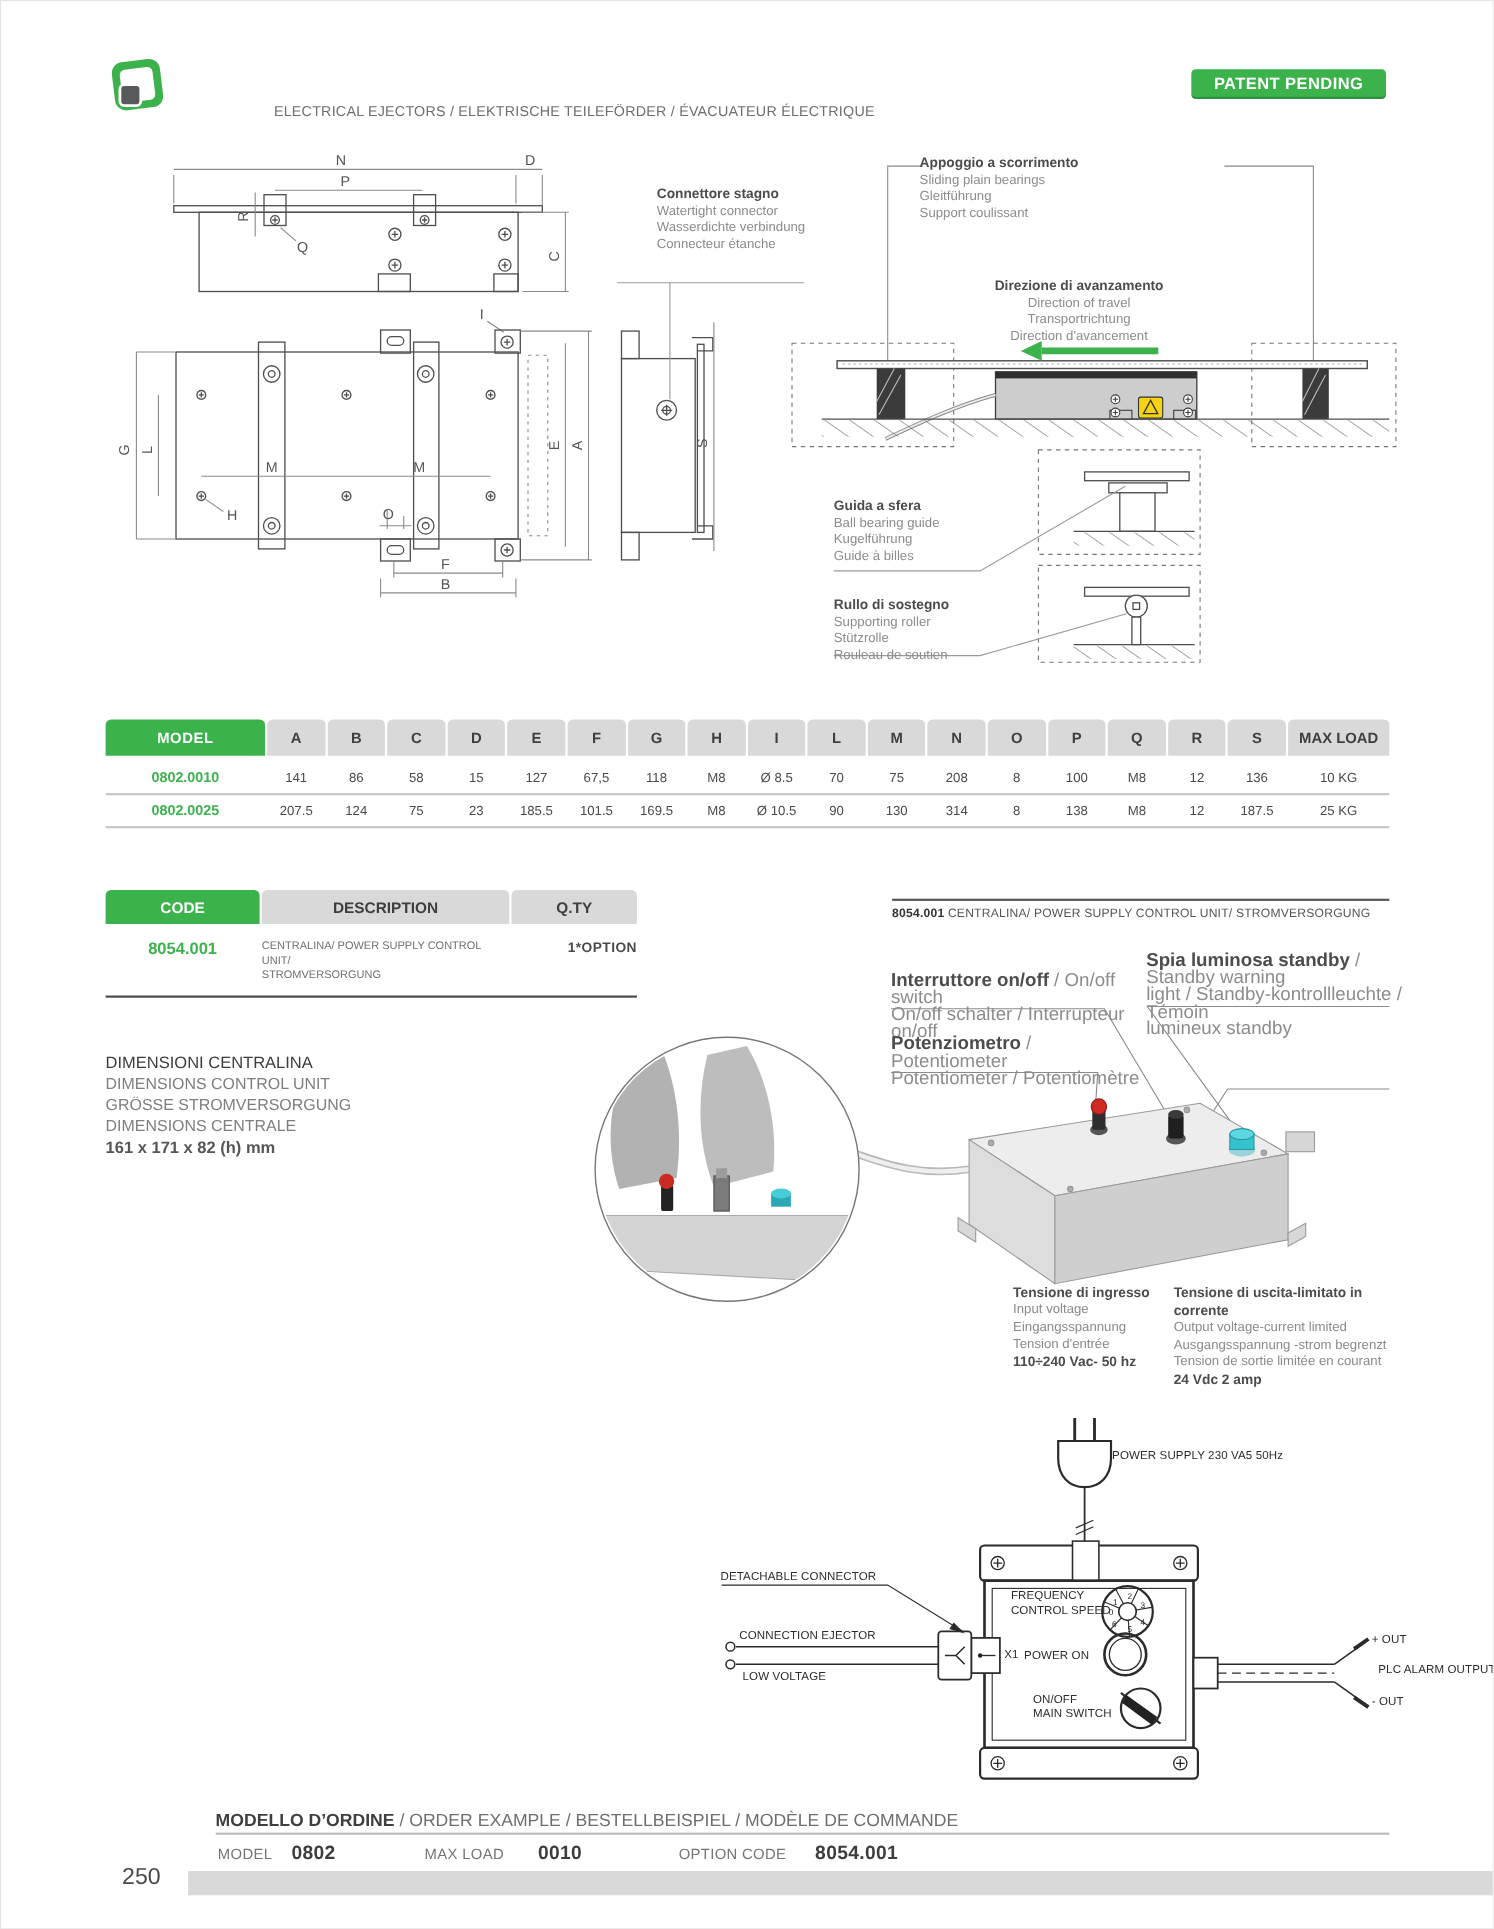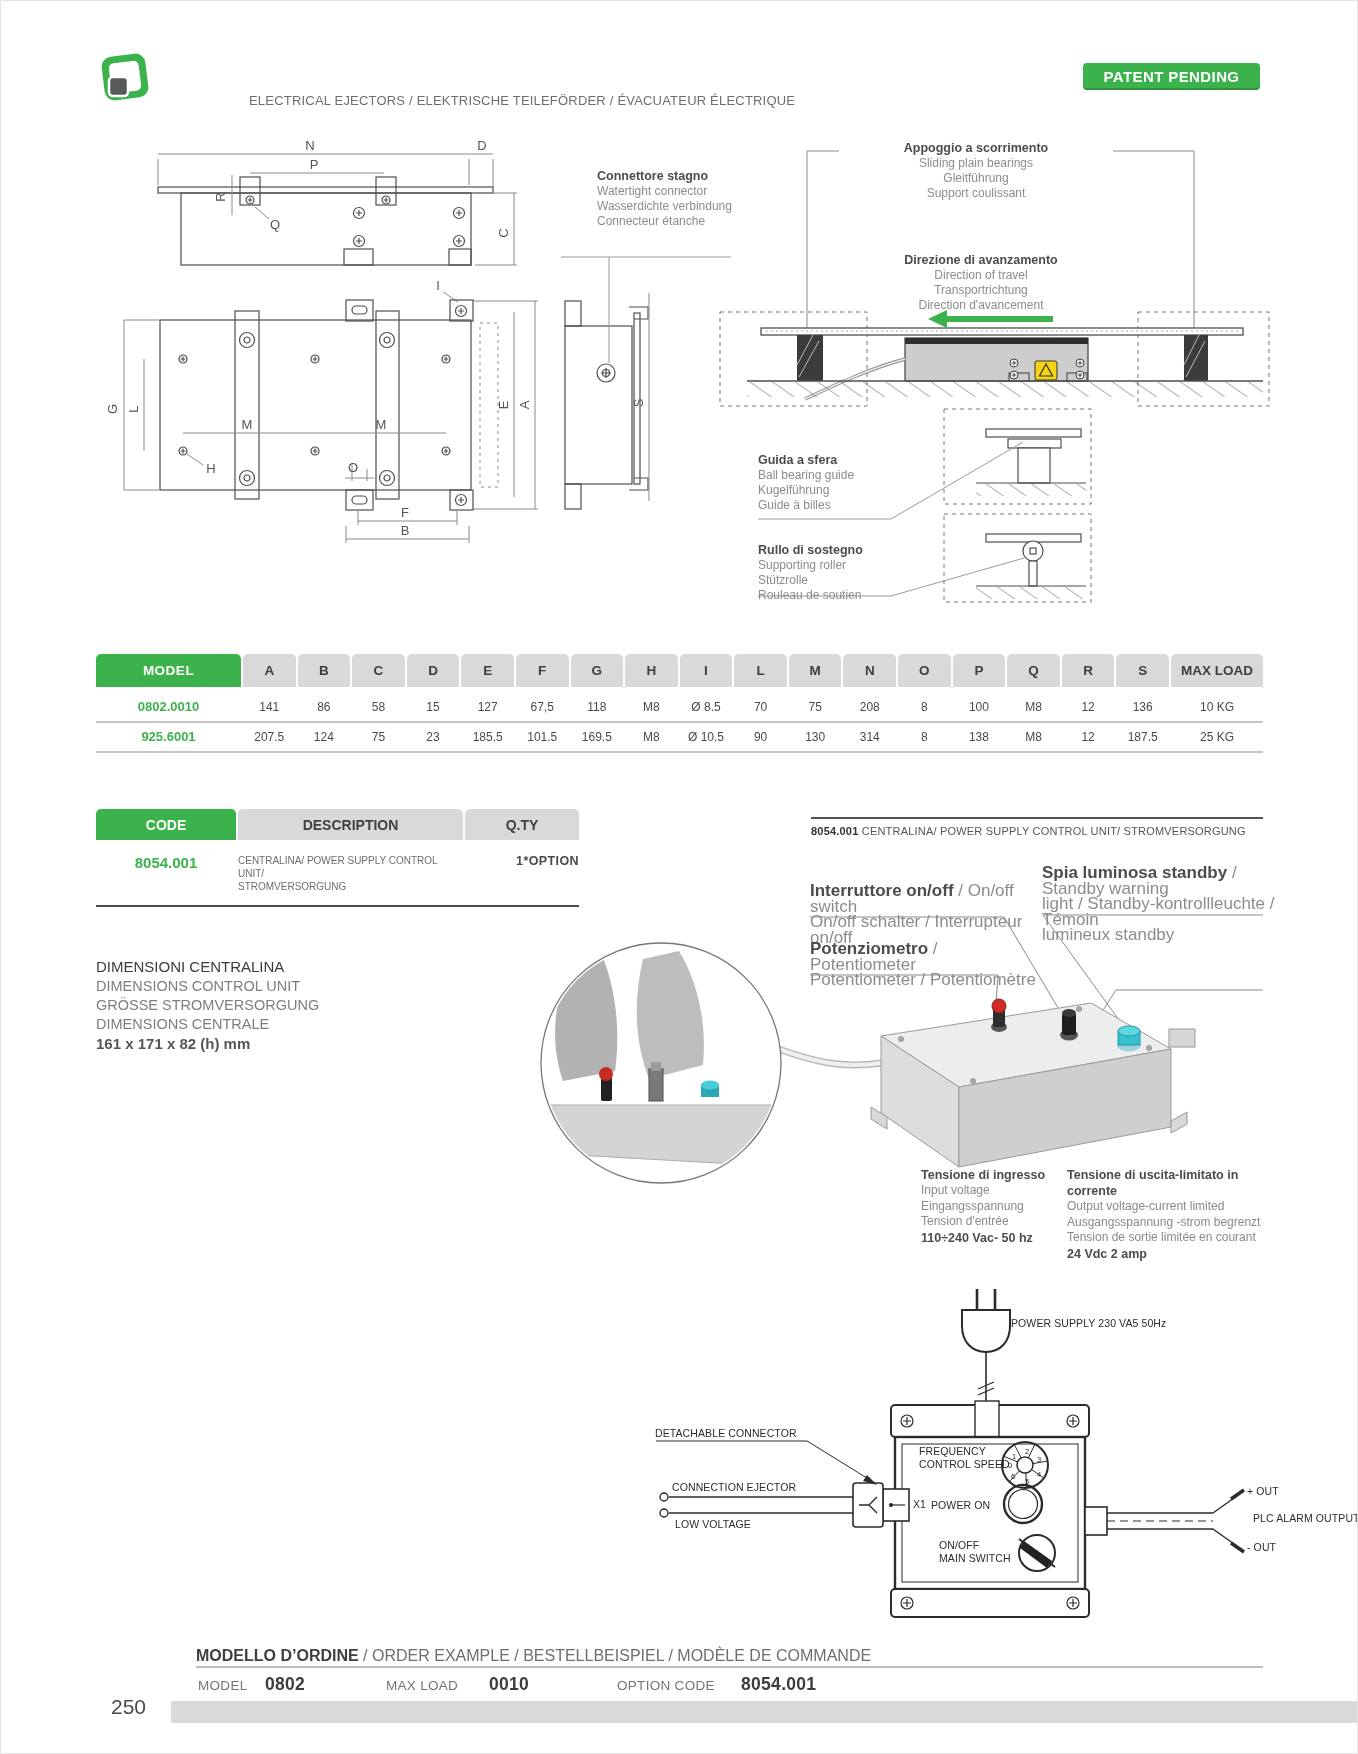--- a/index.html
+++ b/index.html
@@ -273,7 +273,7 @@
     <div class="co-l">Wasserdichte verbindung</div>
     <div class="co-l">Connecteur étanche</div>
   </div>
-  <div class="abs co" style="left:835px;top:140px;width:280px;text-align:center">
+  <div class="abs co" style="left:835px;top:140px;width:280px;text-align:left">
     <div class="co-t">Appoggio a scorrimento</div>
     <div class="co-l">Sliding plain bearings</div>
     <div class="co-l">Gleitführung</div>

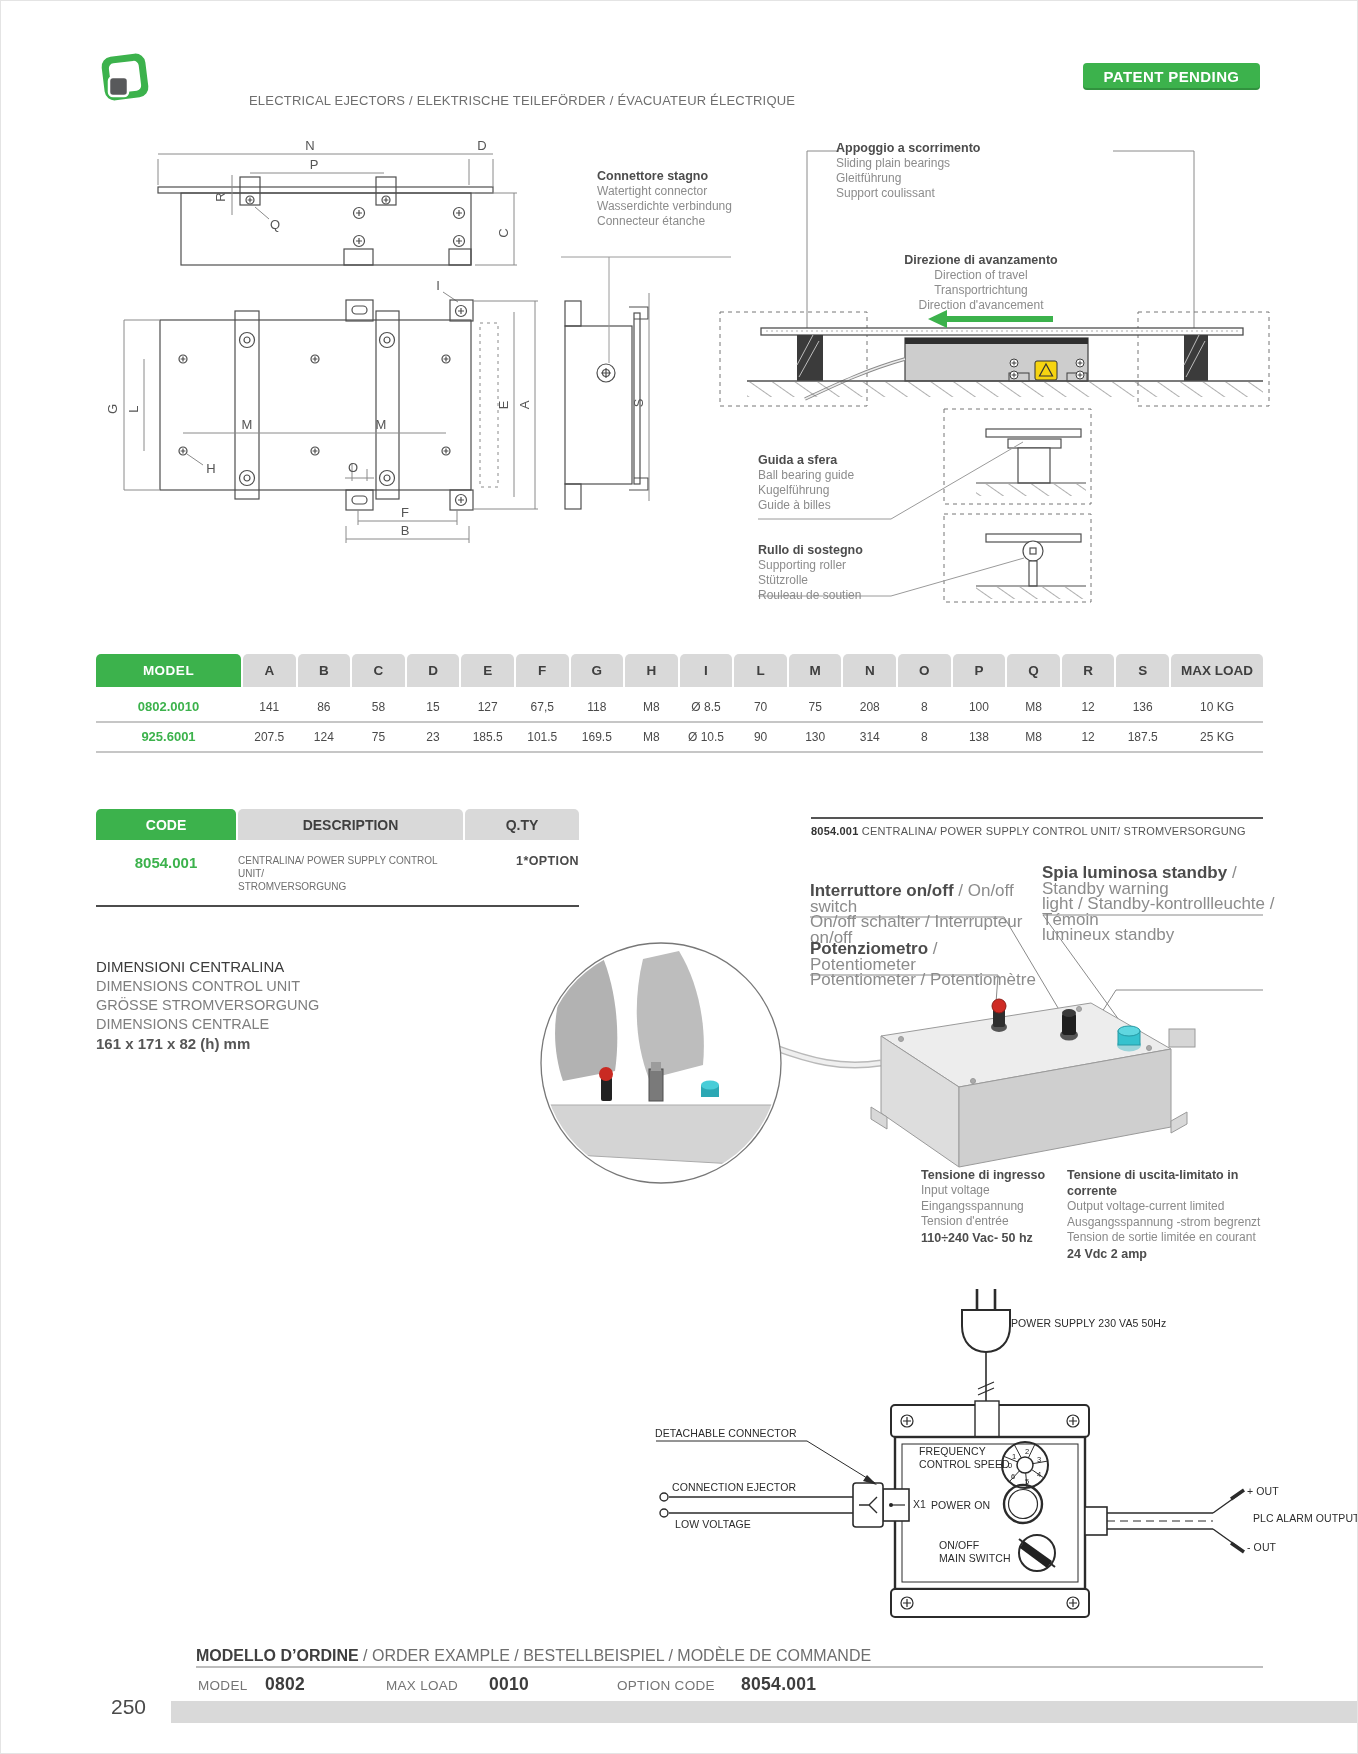--- a/index.html
+++ b/index.html
@@ -343,7 +343,7 @@
         <div>10 KG</div>
       </div>
       <div class="dgrid drow">
-        <div class="model">925.6001</div>
+        <div class="model">0802.0025</div>
         <div>207.5</div>
         <div>124</div>
         <div>75</div>

